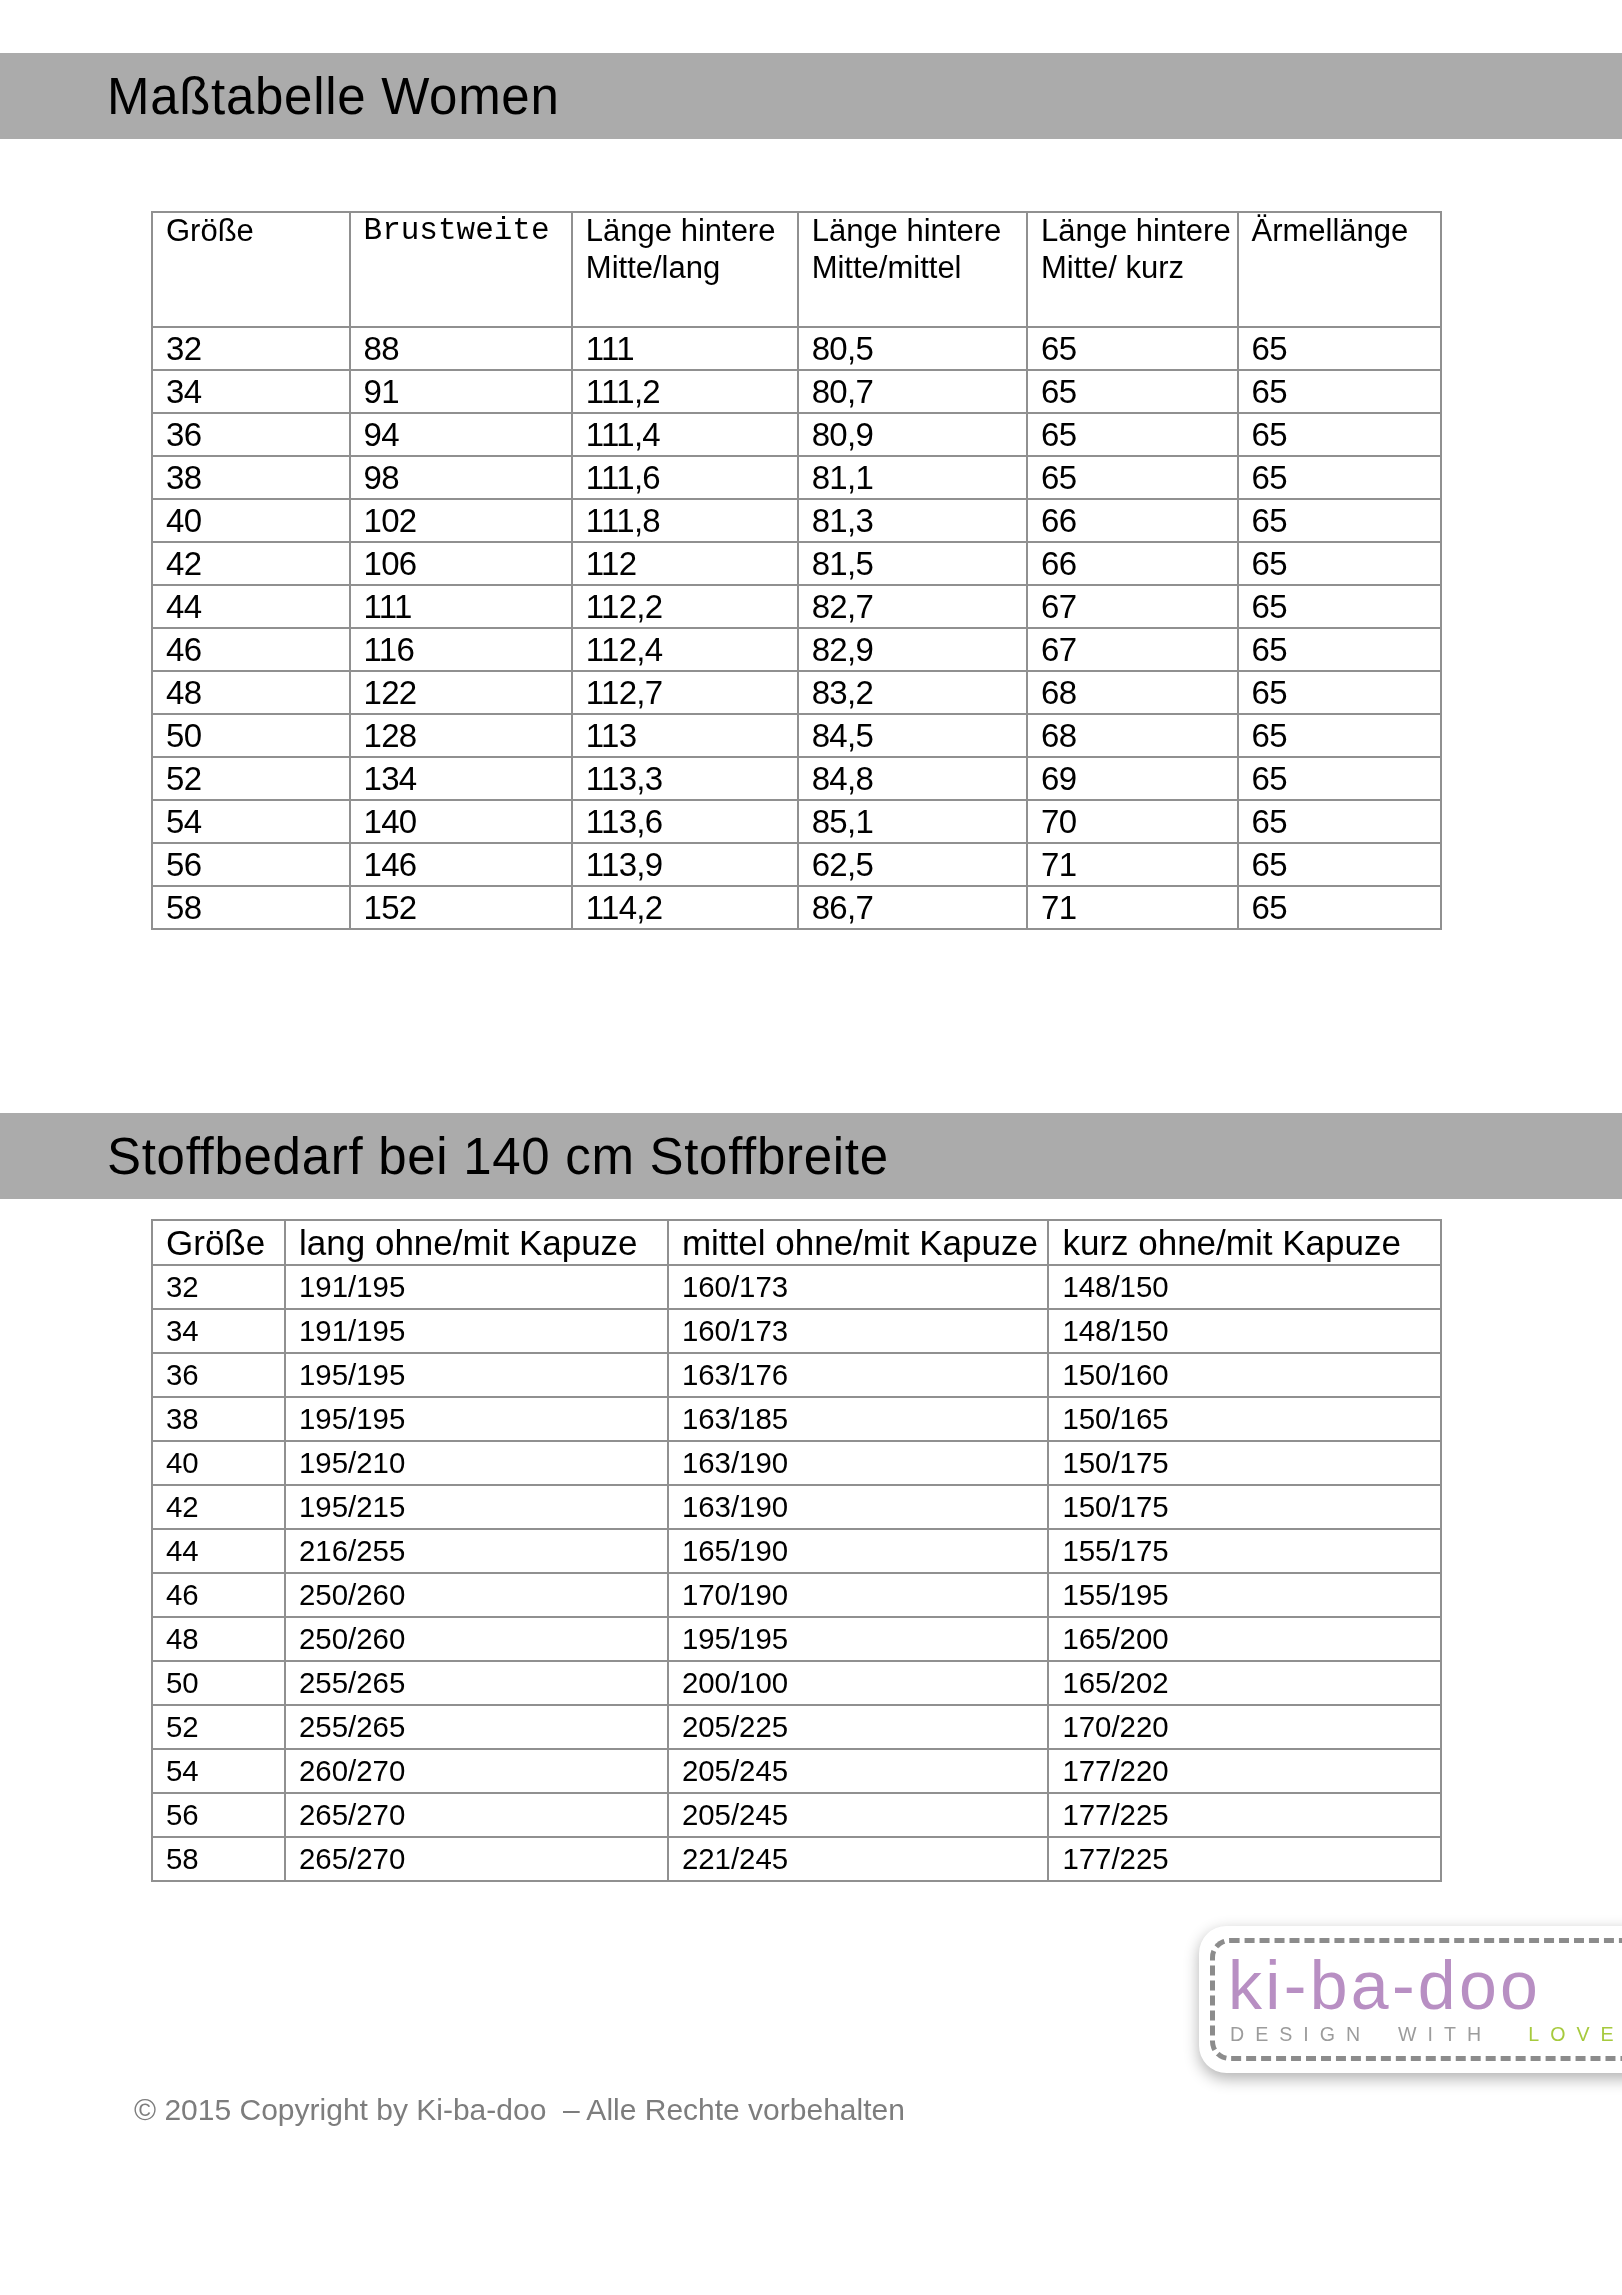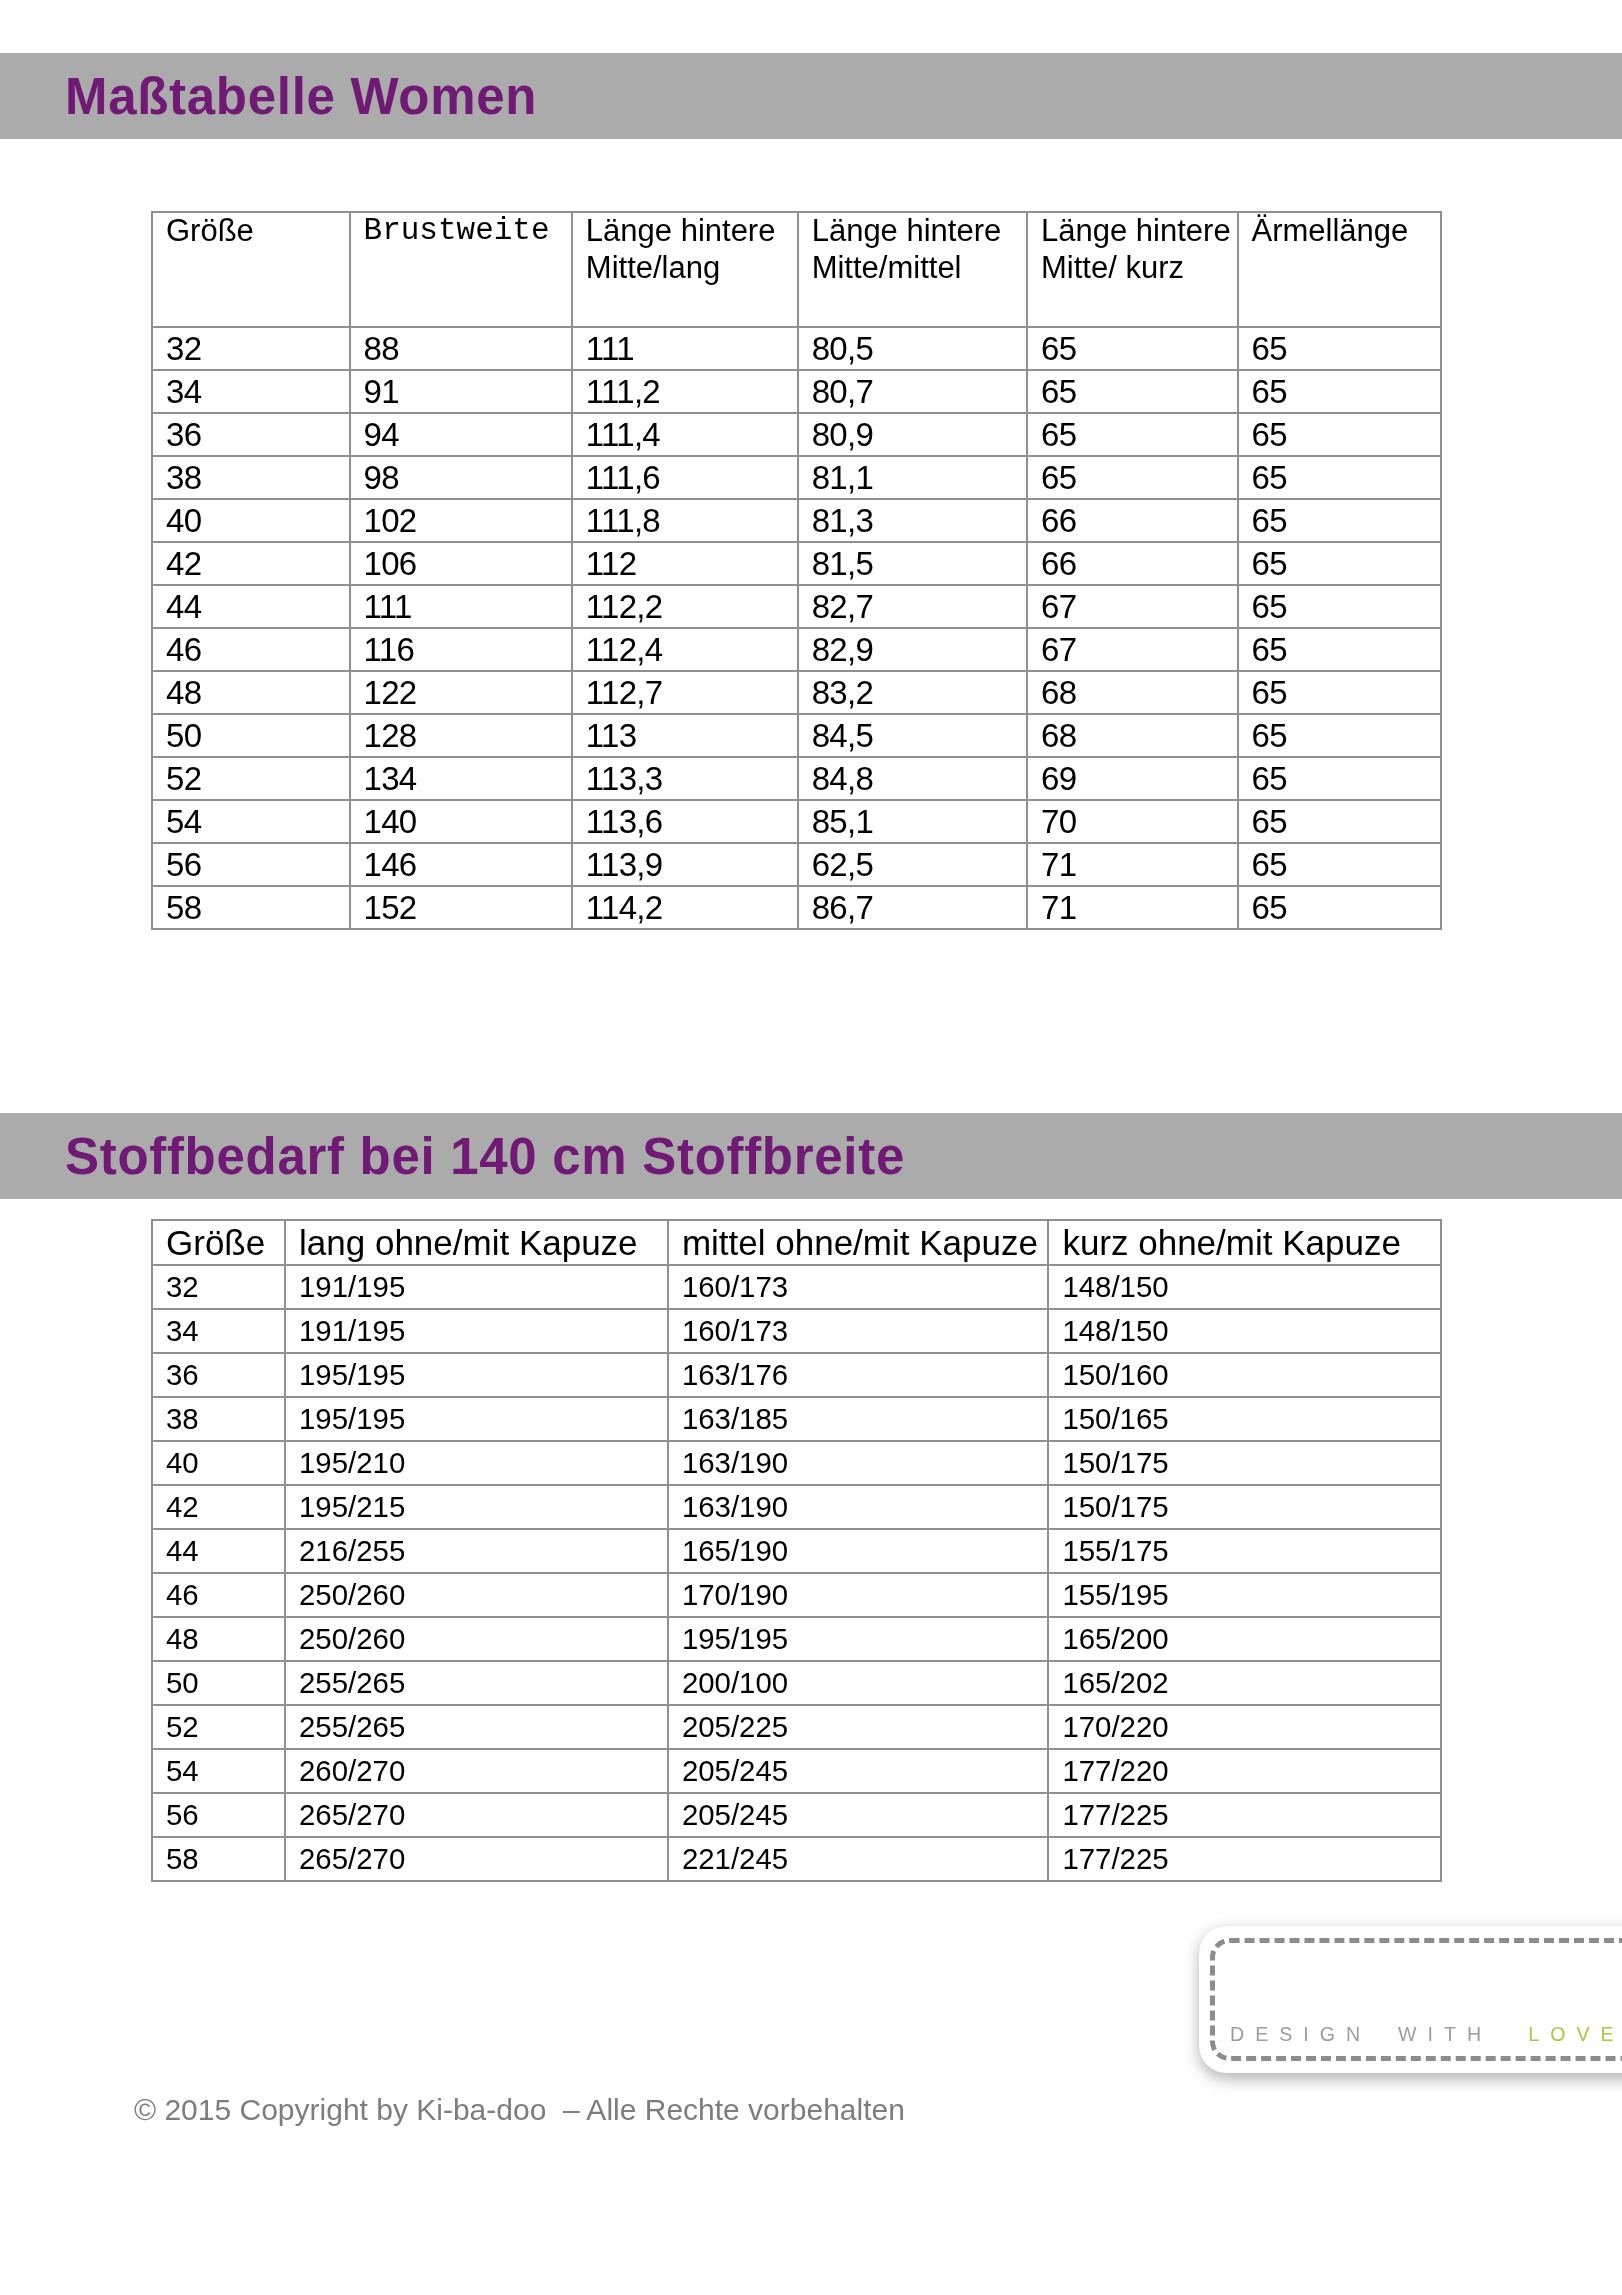--- a/index.html
+++ b/index.html
@@ -15,8 +15,8 @@
     display:flex;align-items:center;
   }
   .banner-text{
-    color:#701a75;font-size:51px;line-height:1;padding-left:65px;
-    letter-spacing:0.7px;font-weight:700;white-space:nowrap;
+    color:#000000;font-size:51px;line-height:1;padding-left:107px;
+    letter-spacing:0.7px;font-weight:400;white-space:nowrap;
   }
   .banner-1{top:53px;}
   .banner-2{top:1113px;}

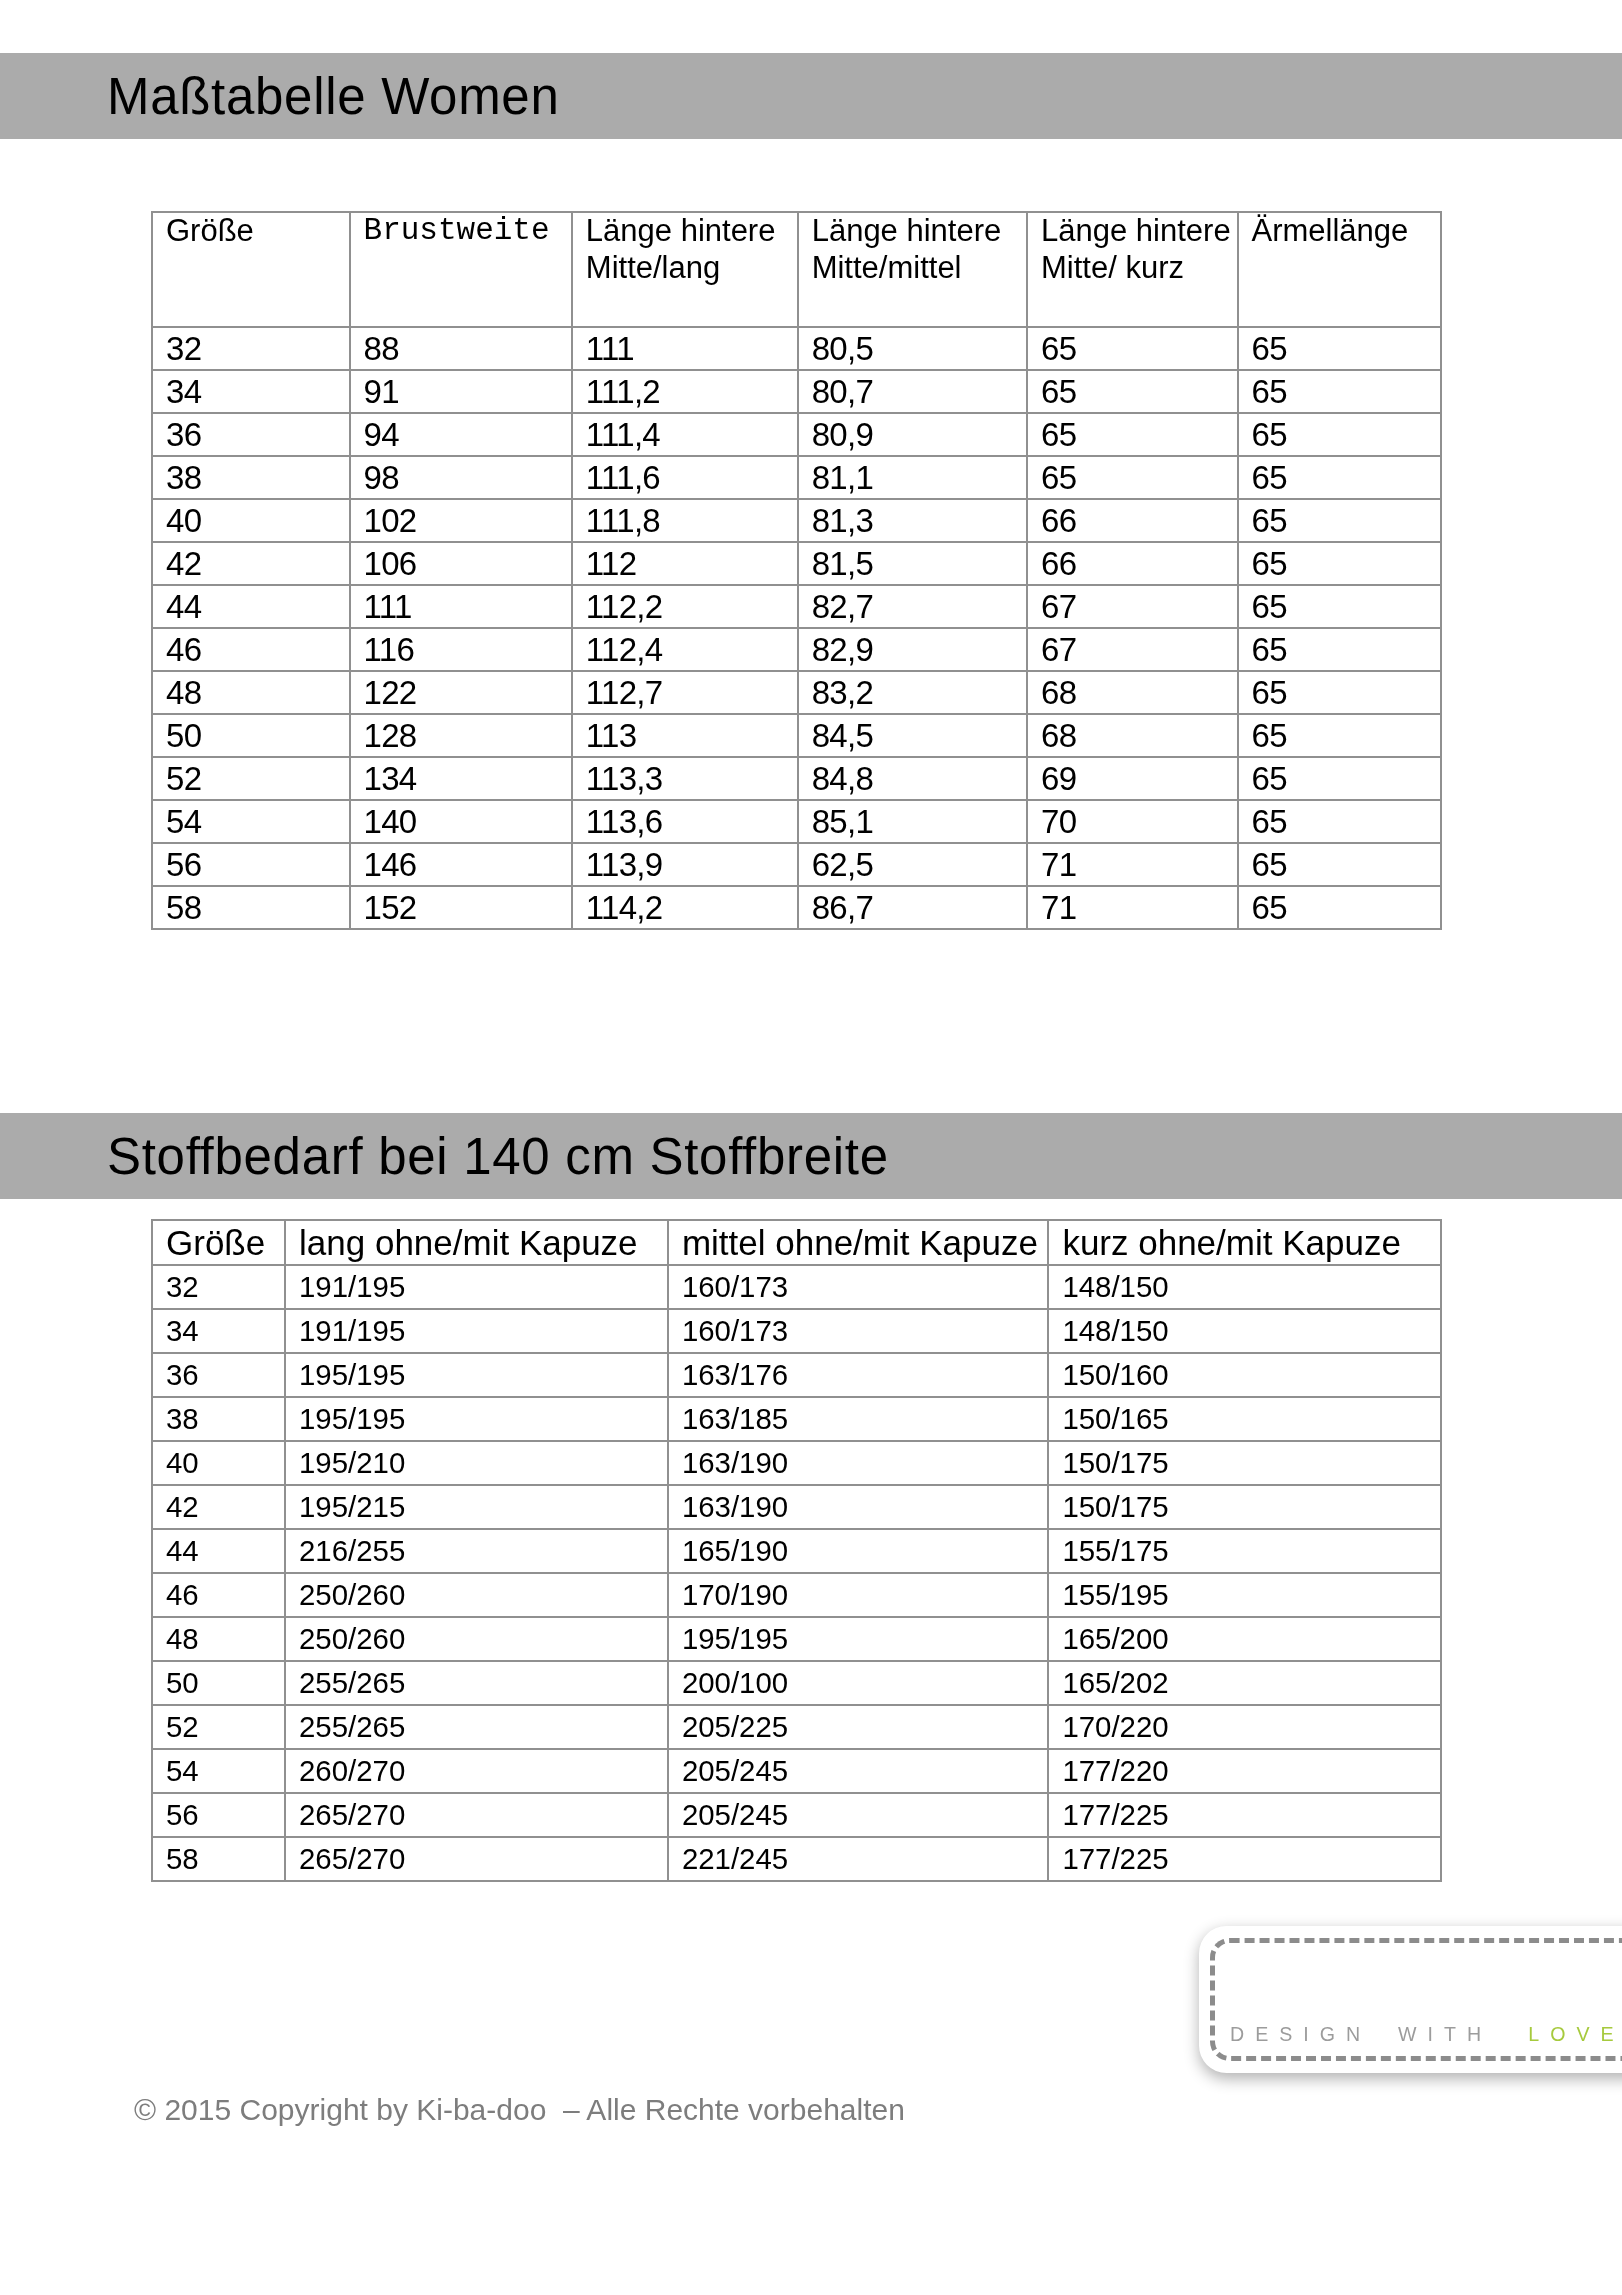--- a/index.html
+++ b/index.html
@@ -327,6 +327,7 @@
 
   <div class="logo-box">
     <div class="logo-stitch"></div>
+    <div class="logo-brand">ki-ba-doo</div>
     <div class="logo-tagline">
       <span class="tagline-gray">DESIGN WITH</span>
       <span class="tagline-accent">LOVE</span>

